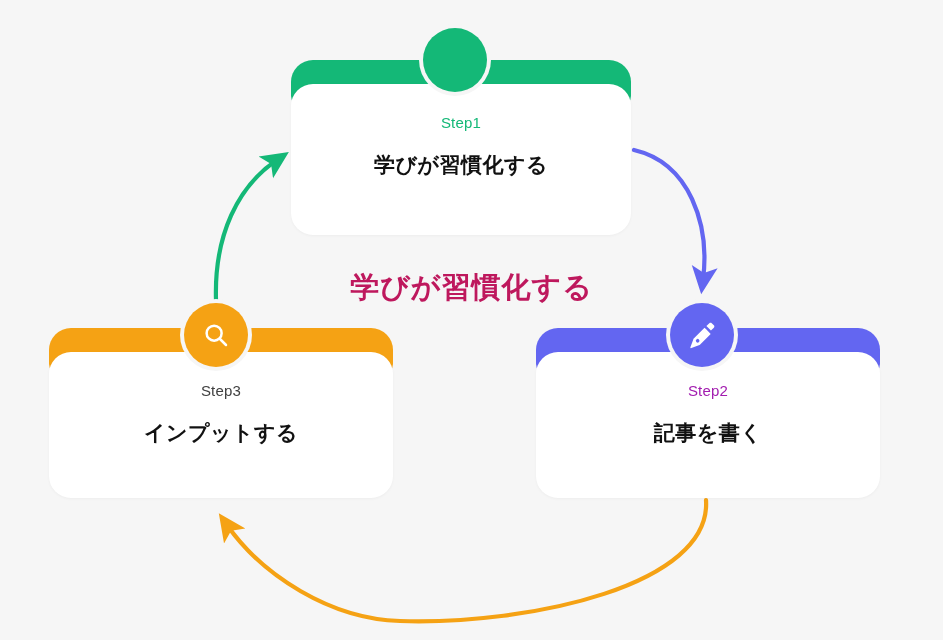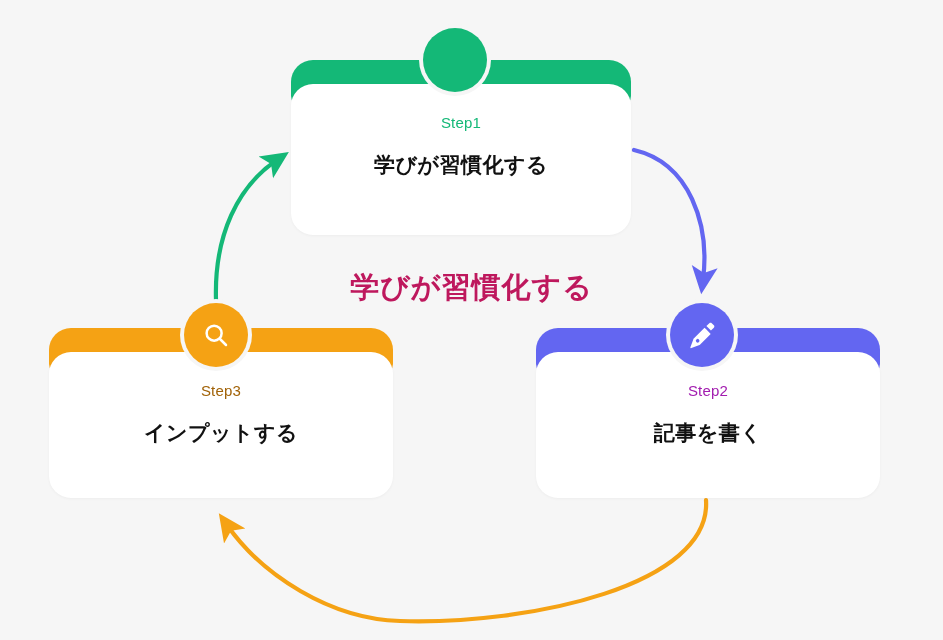--- a/index.html
+++ b/index.html
@@ -169,7 +169,7 @@
   <div class="step-card" id="card-step3">
     <div class="card-bar" style="background:#f5a214"></div>
     <div class="card-body">
-      <div class="step-label" style="color:#a16207">Step3</div>
+      <div class="step-label" style="color:#404040">Step3</div>
       <div class="step-title">インプットする</div>
     </div>
   </div>

